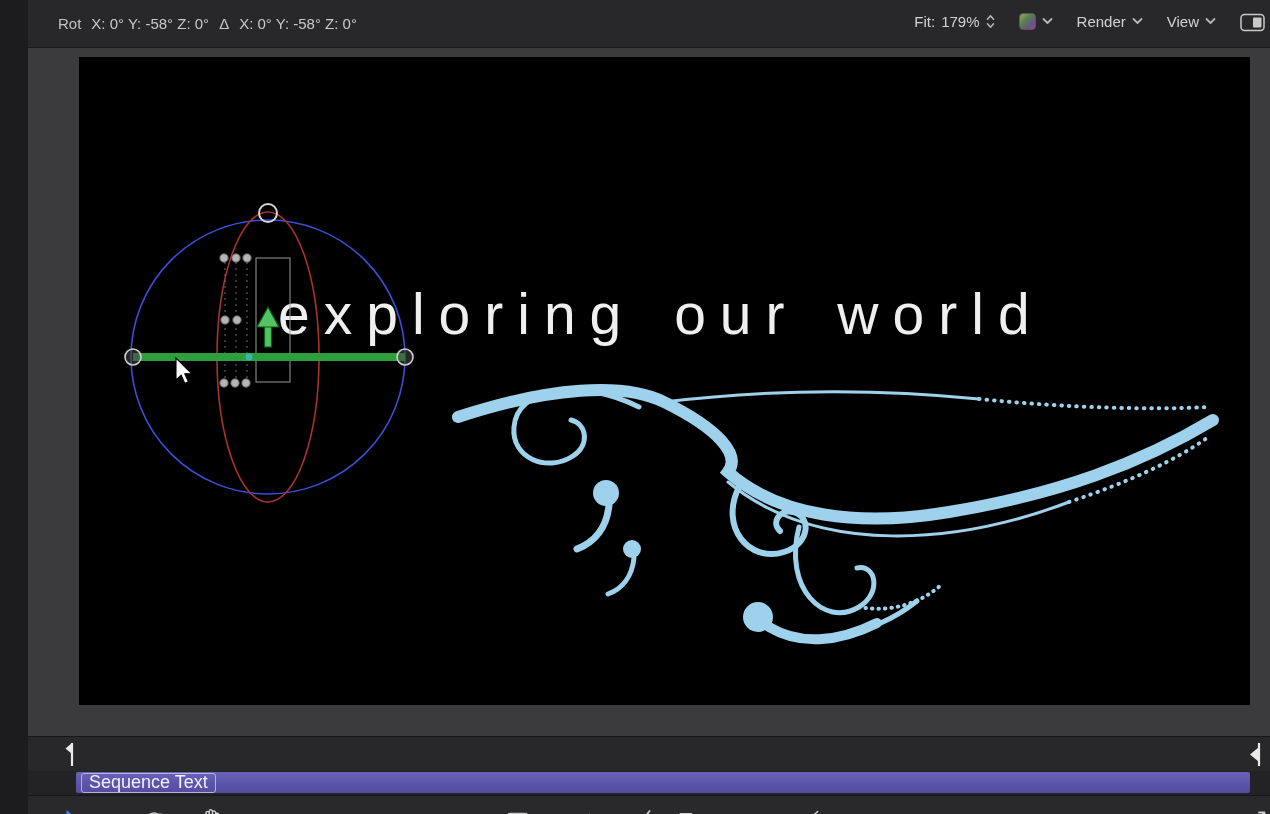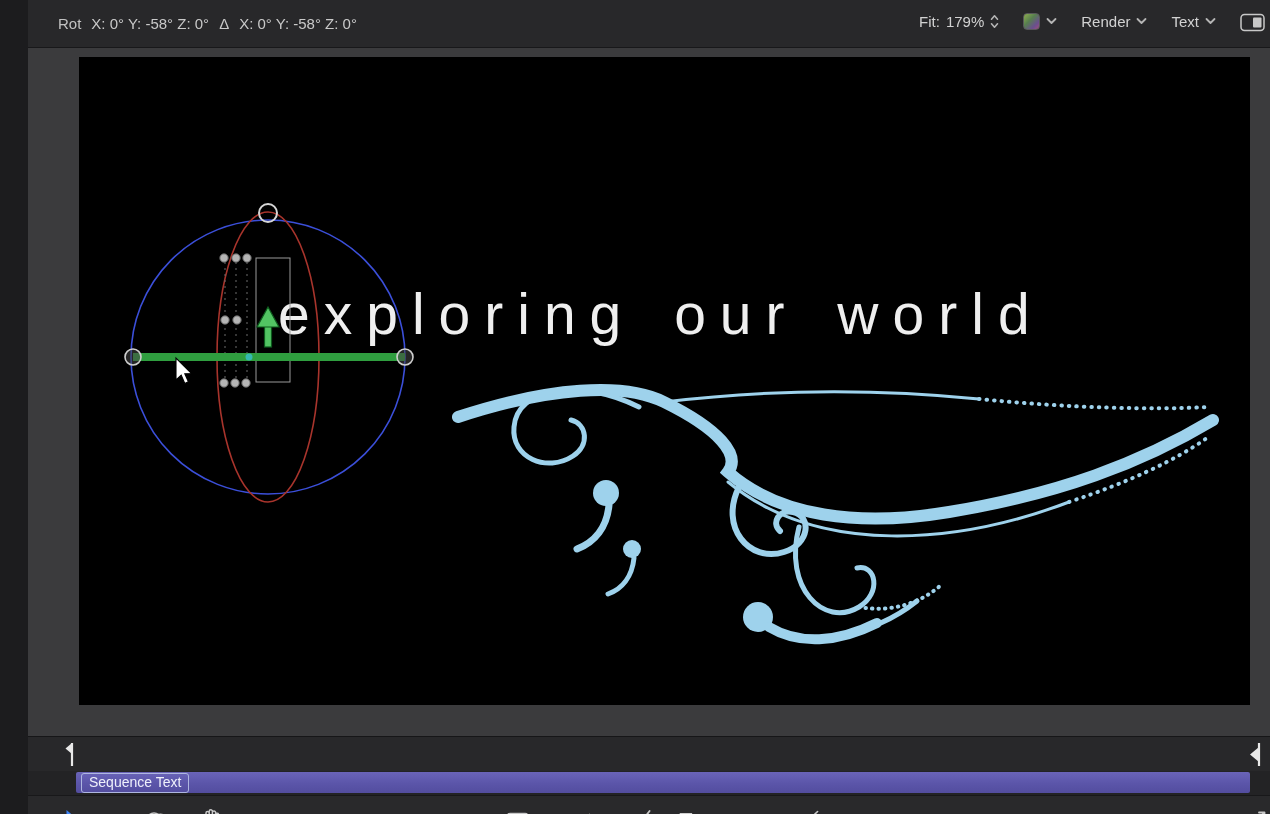--- a/index.html
+++ b/index.html
@@ -111,7 +111,7 @@
         </span>
       </div>
       <div class="menu-item">
-        <span>Text</span>
+        <span>View</span>
         <span class="chev">
           <svg width="11" height="8" viewBox="0 0 11 8">
               <path d="M1.5 2 L5.5 6 L9.5 2" stroke="#b5b5b5" stroke-width="1.8" fill="none" stroke-linecap="round" stroke-linejoin="round"></path>

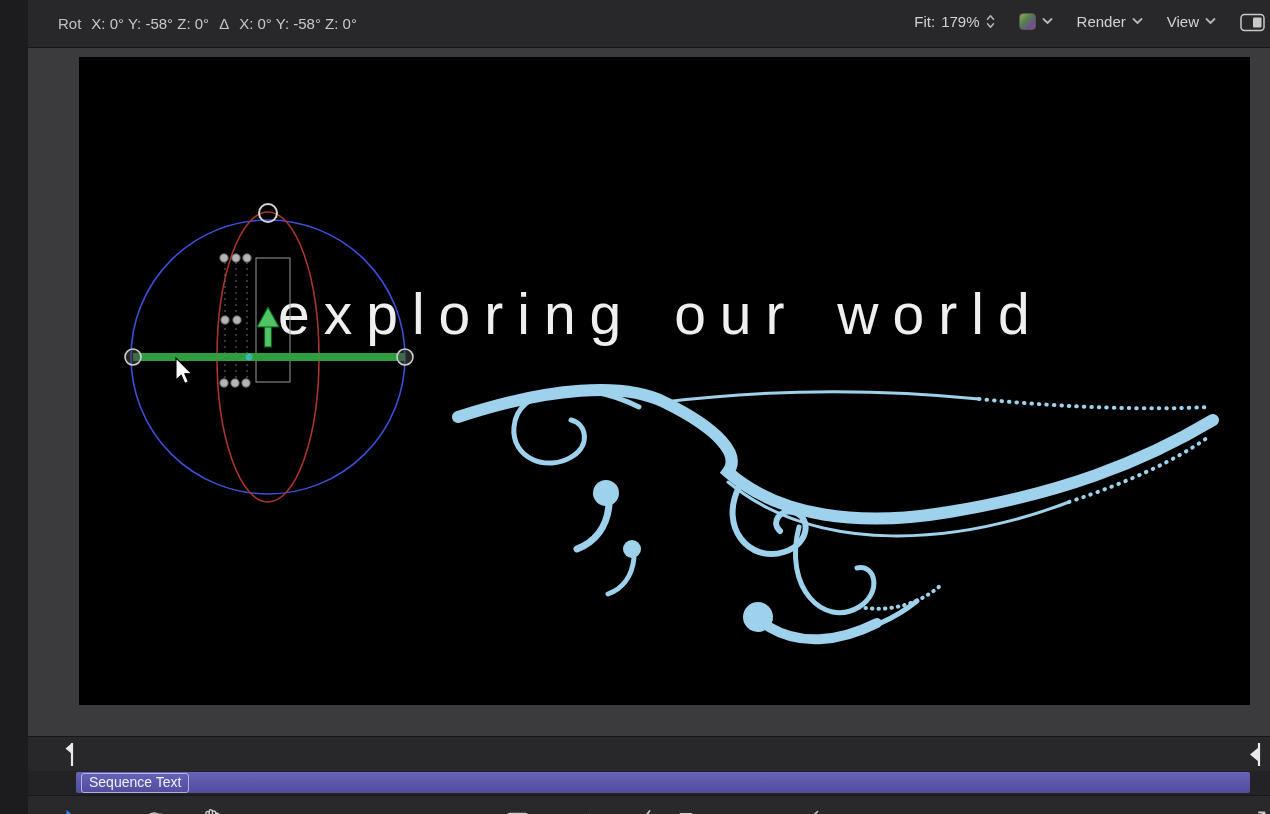--- a/index.html
+++ b/index.html
@@ -51,7 +51,7 @@
     border-radius:2px; display:flex; align-items:center;
   }
   .track-label {
-    margin-left:5px; padding:0 7px 1px 7px; color:#eef0fb; font-size:14px;
+    margin-left:5px; padding:0 7px 1px 7px; color:#eef0fb; font-size:18px;
     border:1px solid #aeb6e0; border-radius:3px; line-height:17px;
   }
 

